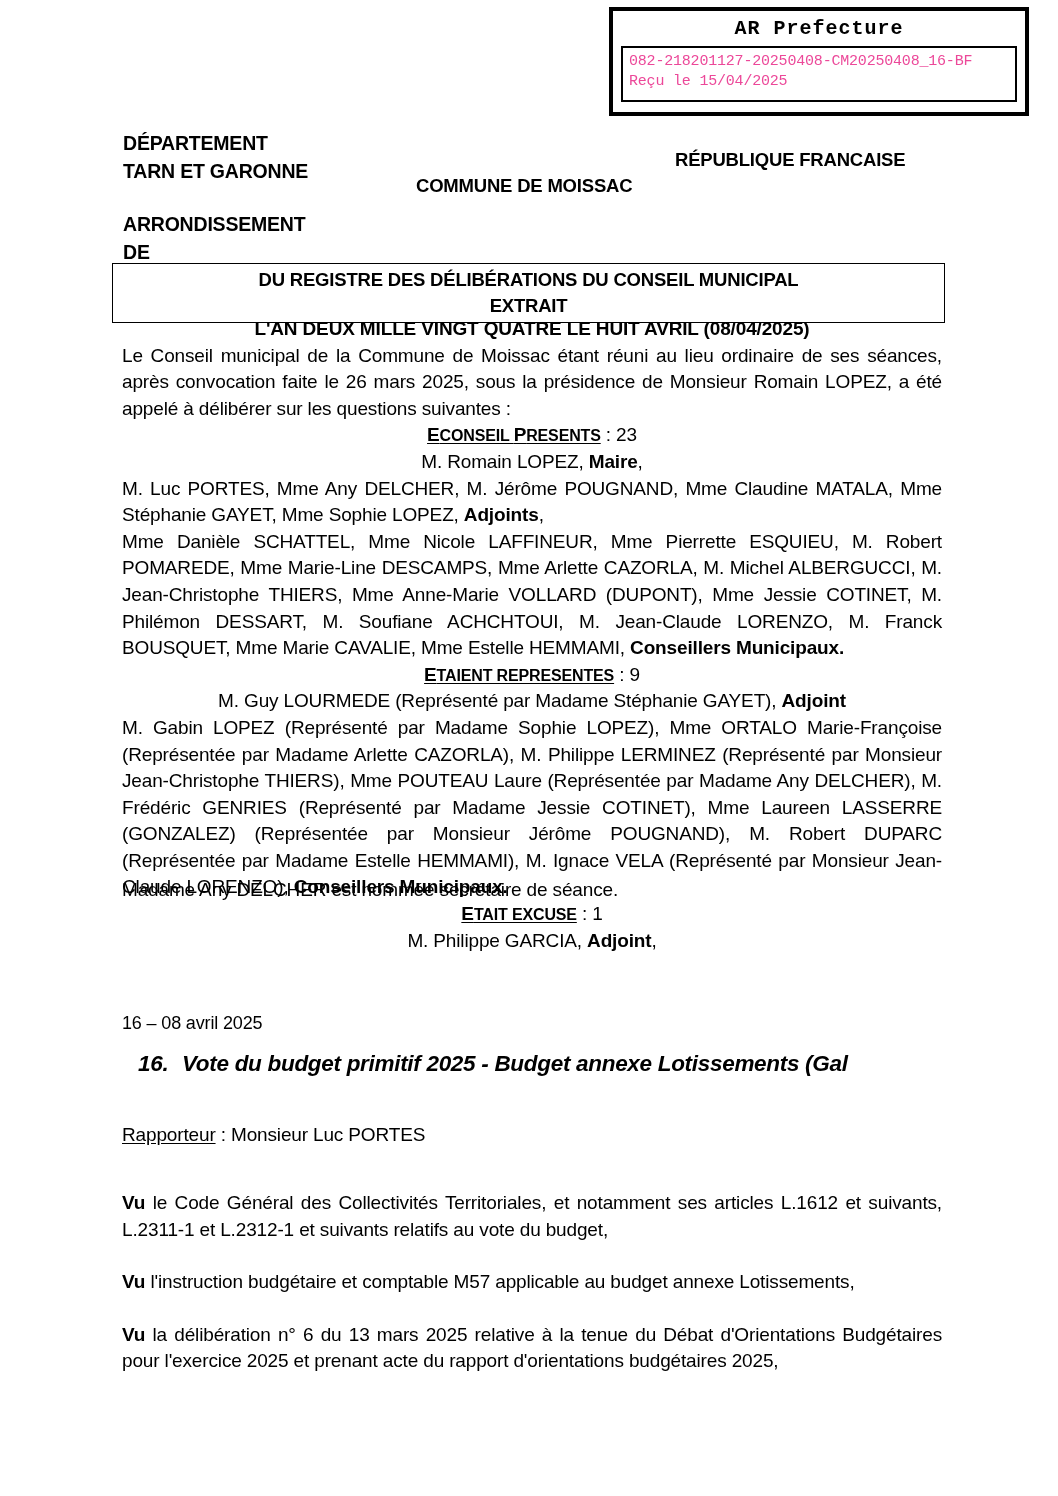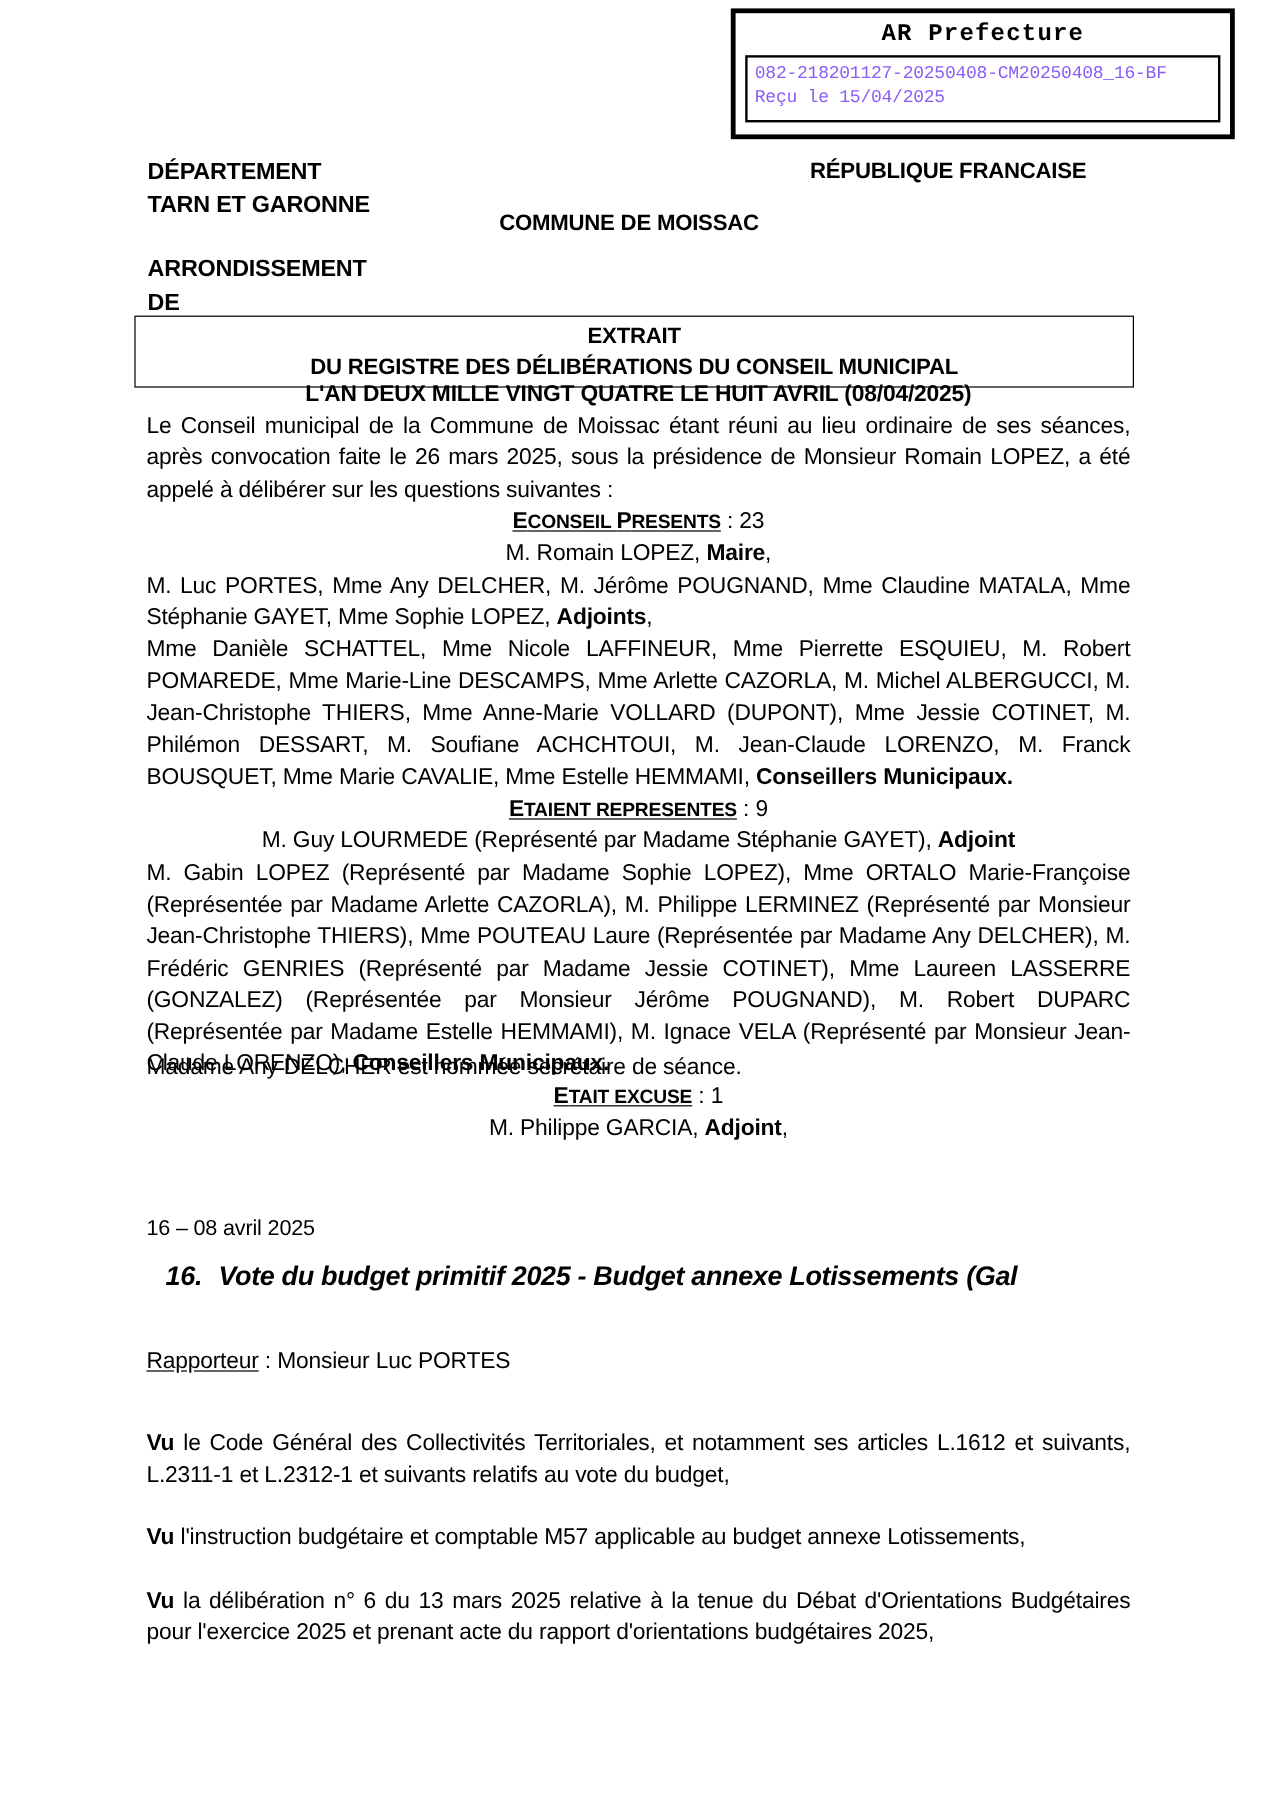--- a/index.html
+++ b/index.html
@@ -44,7 +44,7 @@
     font-family: "Liberation Mono", monospace;
     font-size: 15px;
     line-height: 1.32;
-    color: #8b5cf6;
+    color: #ec4899;
     letter-spacing: -0.2px;
   }
 

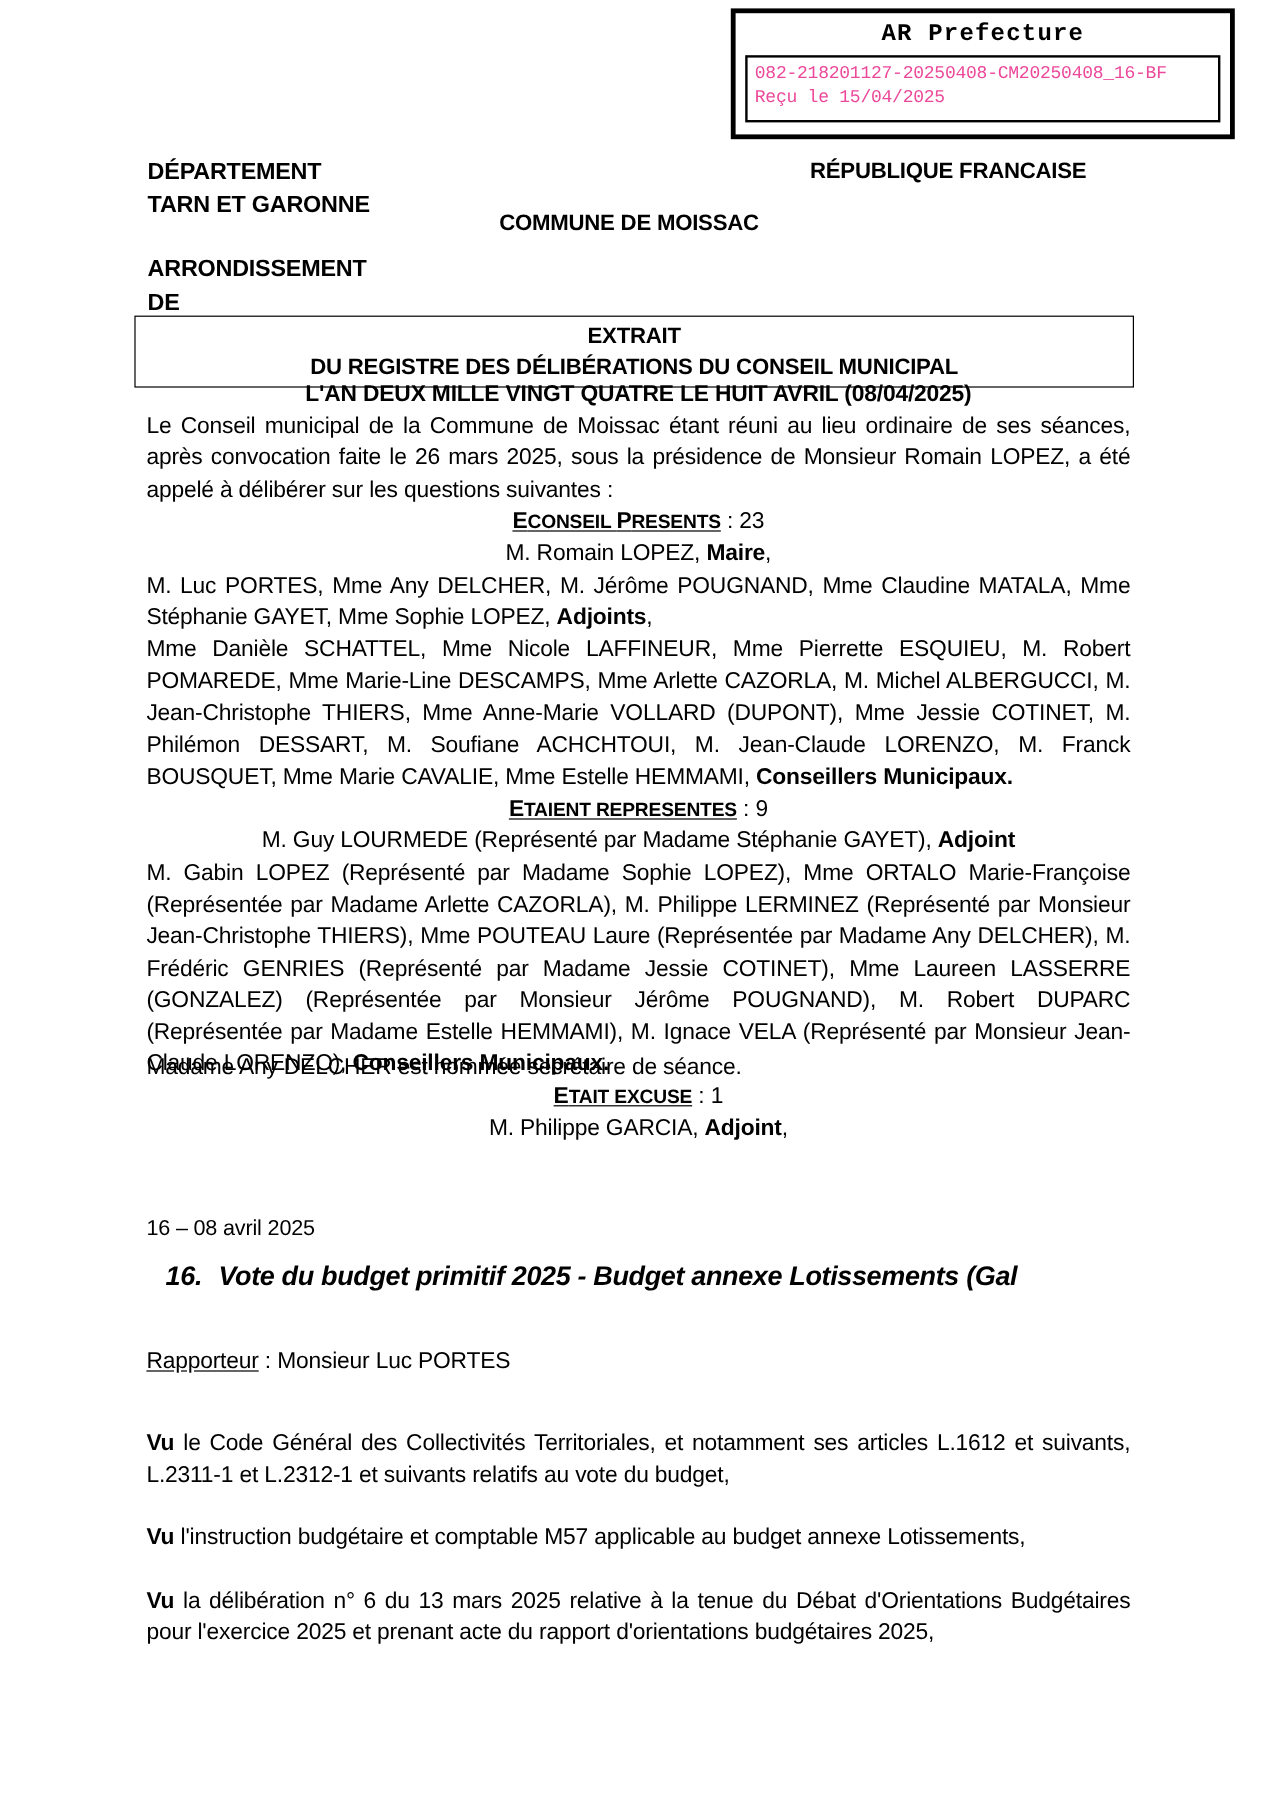--- a/index.html
+++ b/index.html
@@ -70,7 +70,7 @@
   .hdr-rf {
     position: absolute;
     left: 675px;
-    top: 131px;
+    top: 149px;
     font-weight: bold;
     font-size: 18.5px;
     letter-spacing: -0.2px;

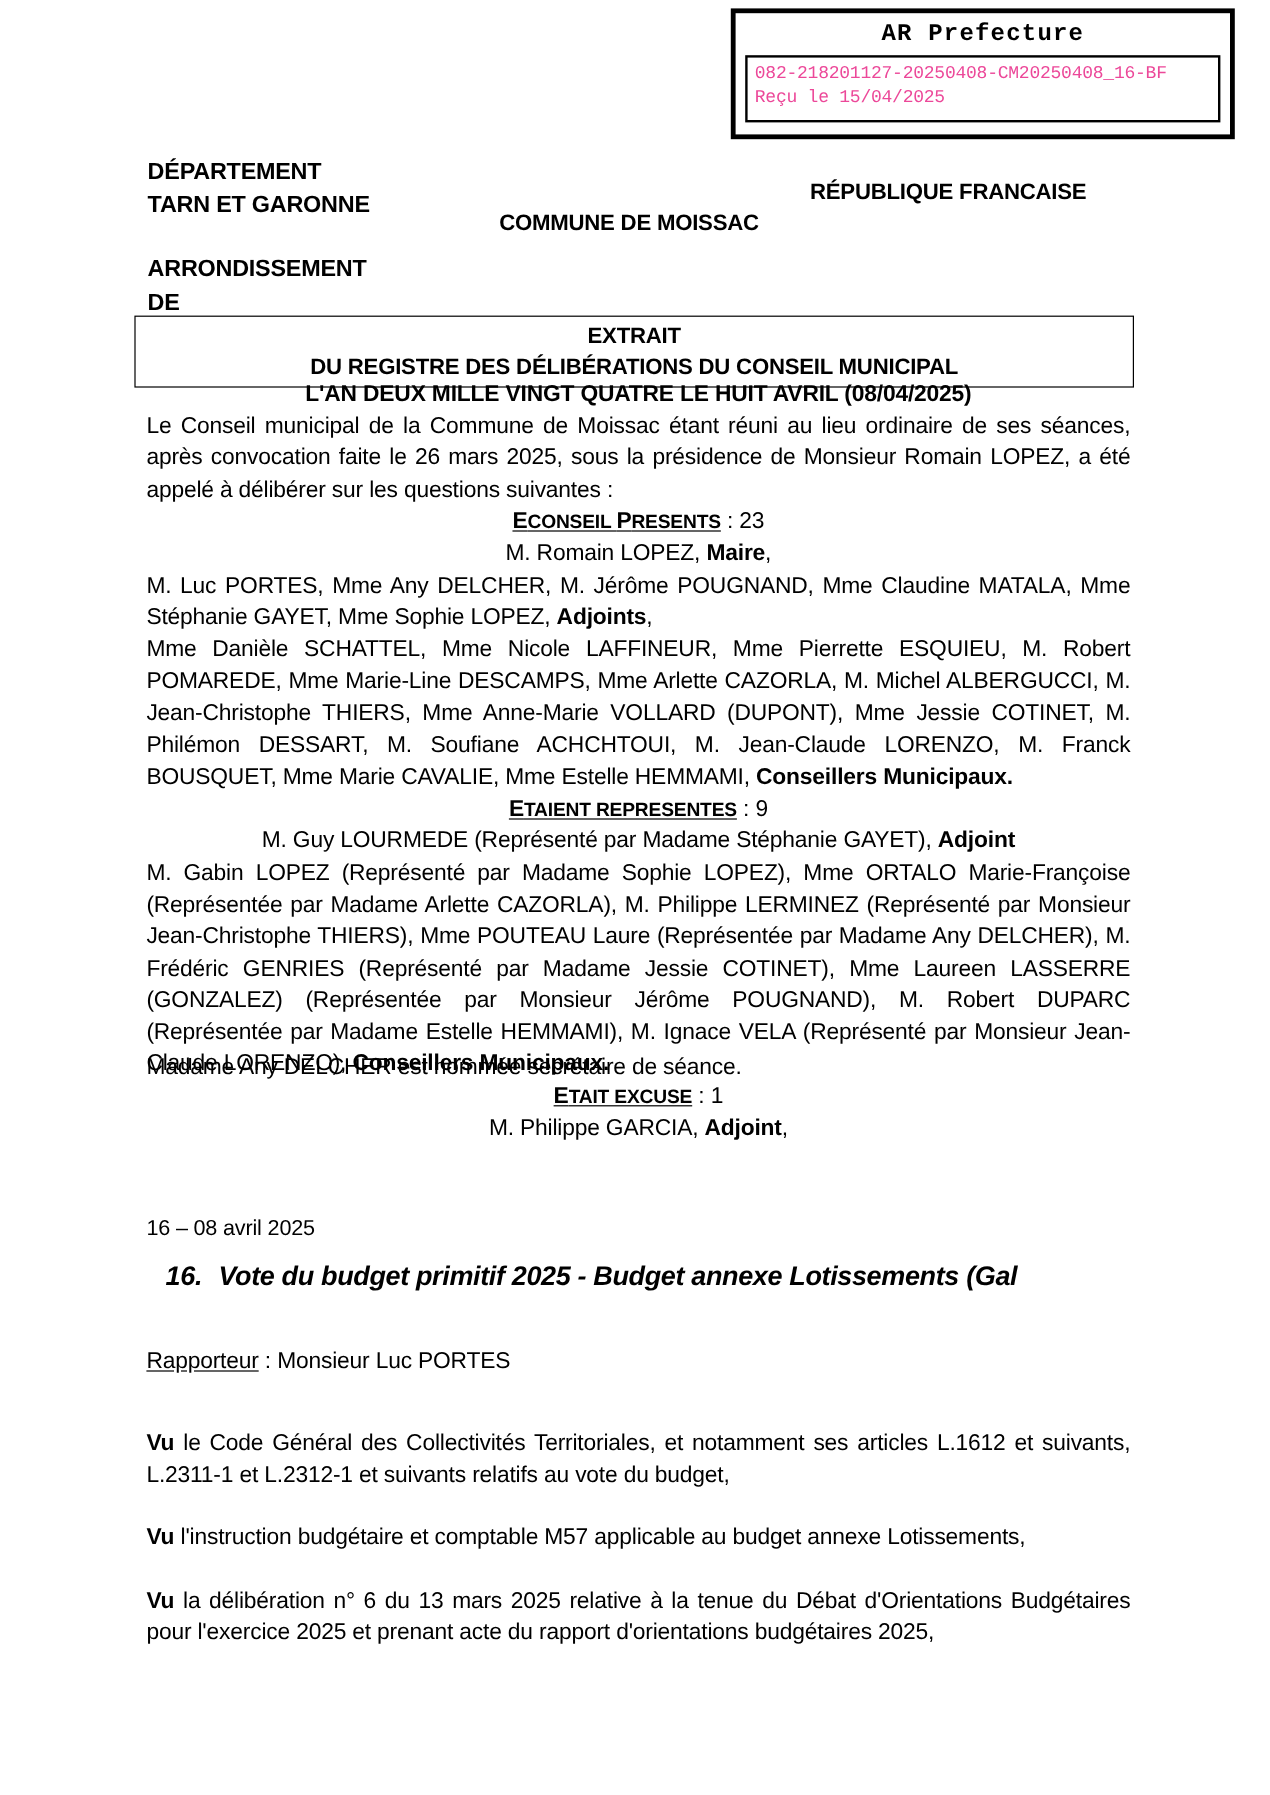--- a/index.html
+++ b/index.html
@@ -226,8 +226,8 @@
   <div class="hdr-commune">COMMUNE DE MOISSAC</div>
 
   <div class="extrait-box">
+    <div>DU REGISTRE DES DÉLIBÉRATIONS DU CONSEIL MUNICIPAL</div>
     <div>EXTRAIT</div>
-    <div>DU REGISTRE DES DÉLIBÉRATIONS DU CONSEIL MUNICIPAL</div>
   </div>
 
   <div class="body-wrap">

